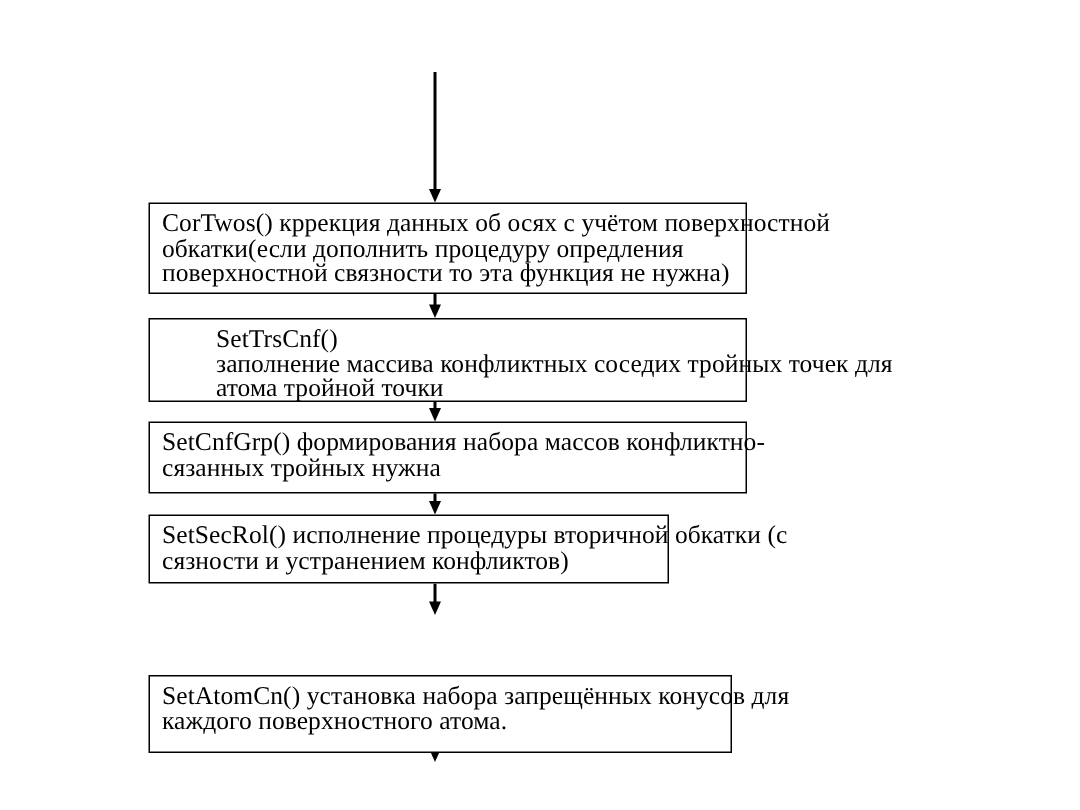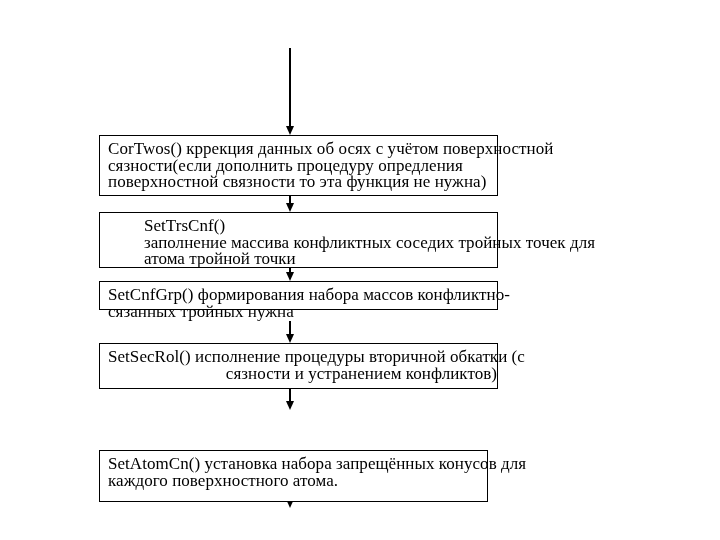--- a/index.html
+++ b/index.html
@@ -84,7 +84,7 @@
     </div>
     <div class="flow-box" style="left: 99px; top: 135px; width: 399px; height: 61px; border-color: rgb(0, 0, 0); color: rgb(0, 0, 0);">
       <span class="line">CorTwos() кррекция данных об осях с учётом поверхностной</span>
-      <span class="line">сязности(если дополнить процедуру опредления</span>
+      <span class="line">обкатки(если дополнить процедуру опредления</span>
       <span class="line">поверхностной связности то эта функция не нужна)</span>
     </div>
     <div class="flow-box" style="left: 99px; top: 212px; width: 399px; height: 56px; border-color: rgb(0, 0, 0); color: rgb(0, 0, 0); padding-left: 44px;">

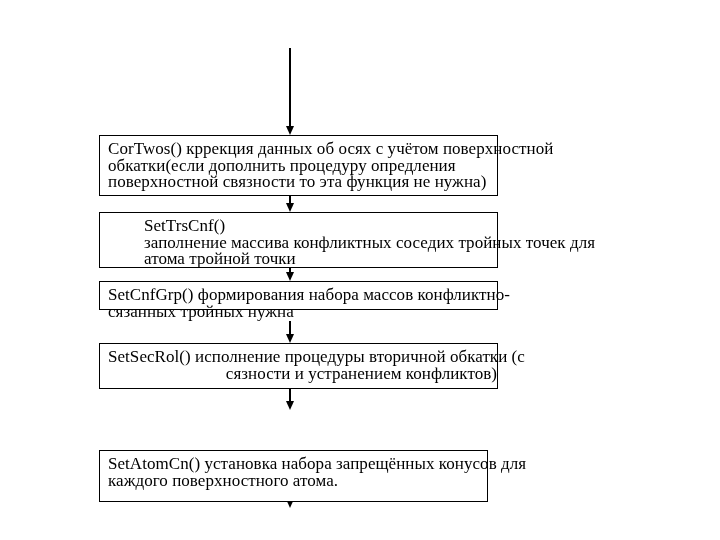--- a/index.html
+++ b/index.html
@@ -92,7 +92,7 @@
       <span class="line">заполнение массива конфликтных соседих тройных точек для</span>
       <span class="line">атома тройной точки</span>
     </div>
-    <div class="flow-box" style="left: 99px; top: 281px; width: 399px; height: 29px; border-color: rgb(0, 0, 0); color: rgb(0, 0, 0);">
+    <div class="flow-box" style="left: 99px; top: 281px; width: 399px; height: 48px; border-color: rgb(0, 0, 0); color: rgb(0, 0, 0);">
       <span class="line">SetCnfGrp() формирования набора массов конфликтно-</span>
       <span class="line">сязанных тройных нужна</span>
     </div>

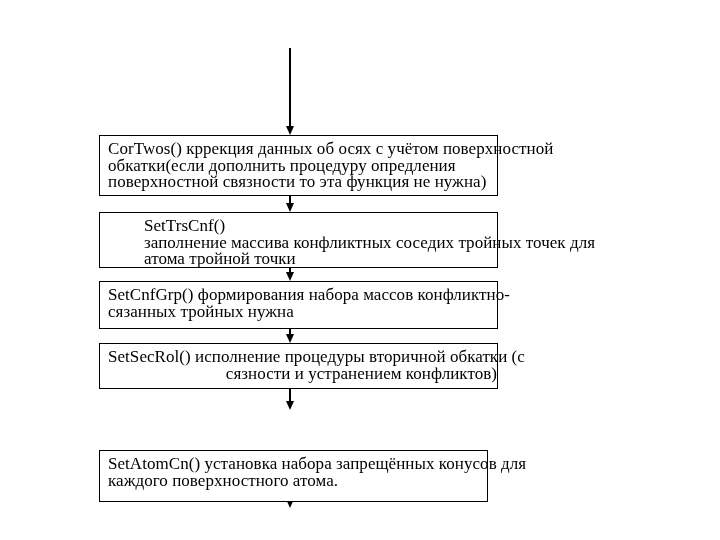--- a/index.html
+++ b/index.html
@@ -96,7 +96,7 @@
       <span class="line">SetCnfGrp() формирования набора массов конфликтно-</span>
       <span class="line">сязанных тройных нужна</span>
     </div>
-    <div class="flow-box" style="left: 99px; top: 343px; width: 399px; height: 46px; border-color: rgb(0, 0, 0); color: rgb(0, 0, 0); text-align: right;">
+    <div class="flow-box" style="left: 99px; top: 343px; width: 347px; height: 46px; border-color: rgb(0, 0, 0); color: rgb(0, 0, 0);">
       <span class="line">SetSecRol() исполнение процедуры вторичной обкатки (с</span>
       <span class="line">сязности и устранением конфликтов)</span>
     </div>

